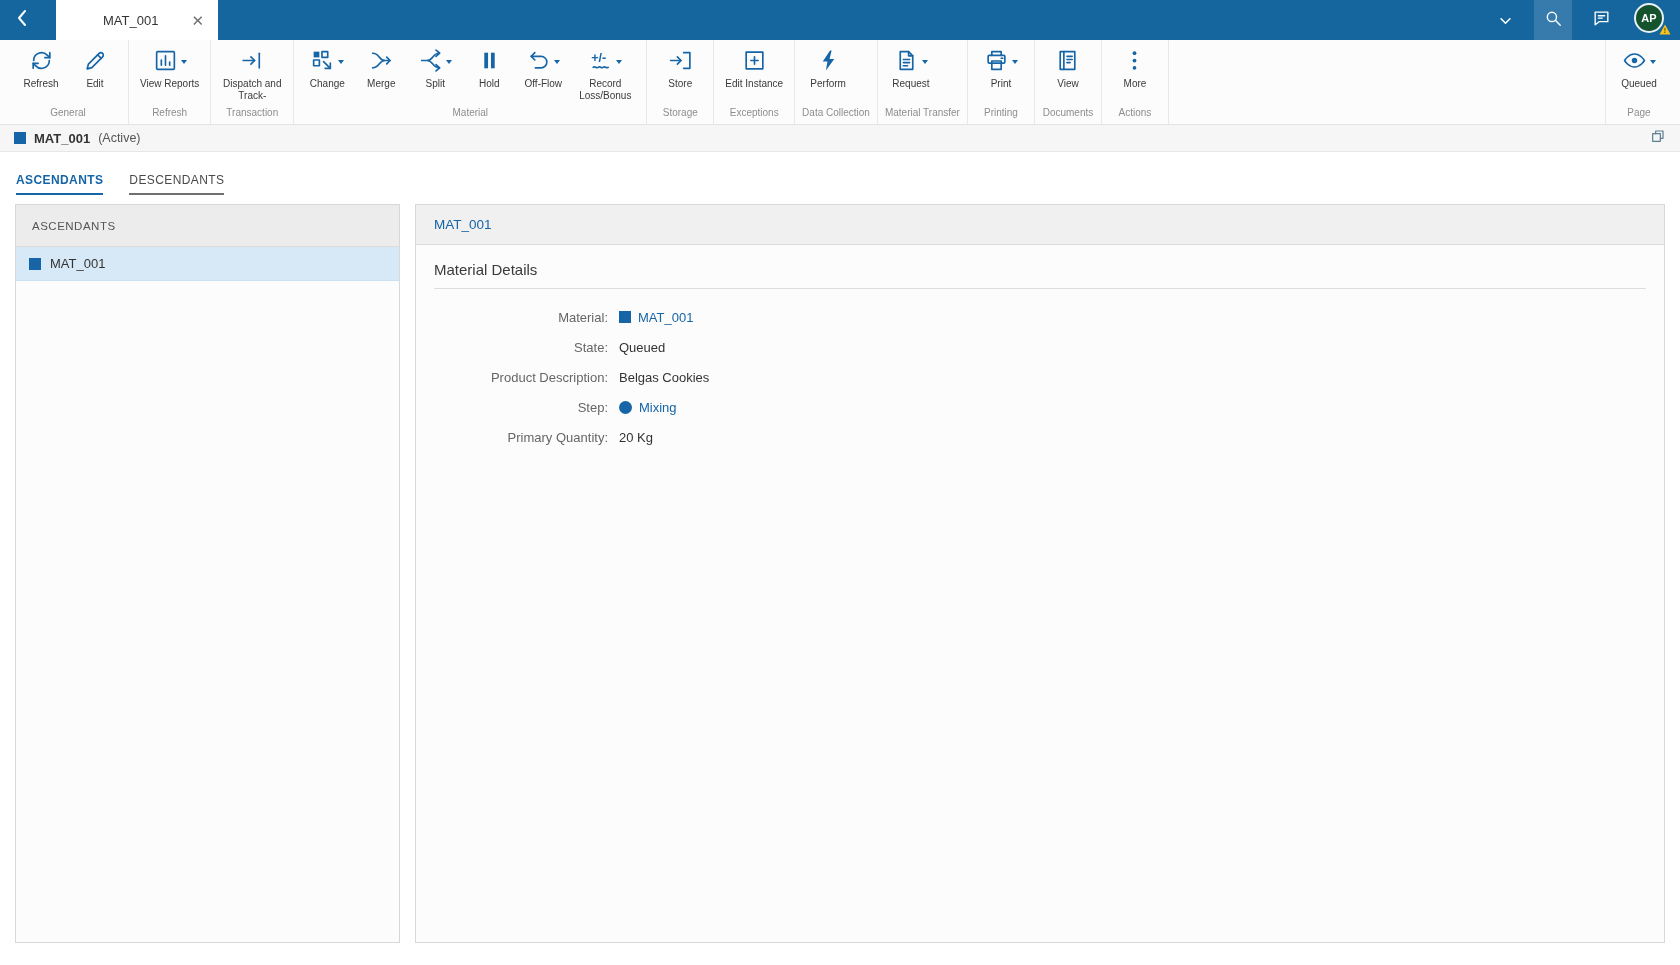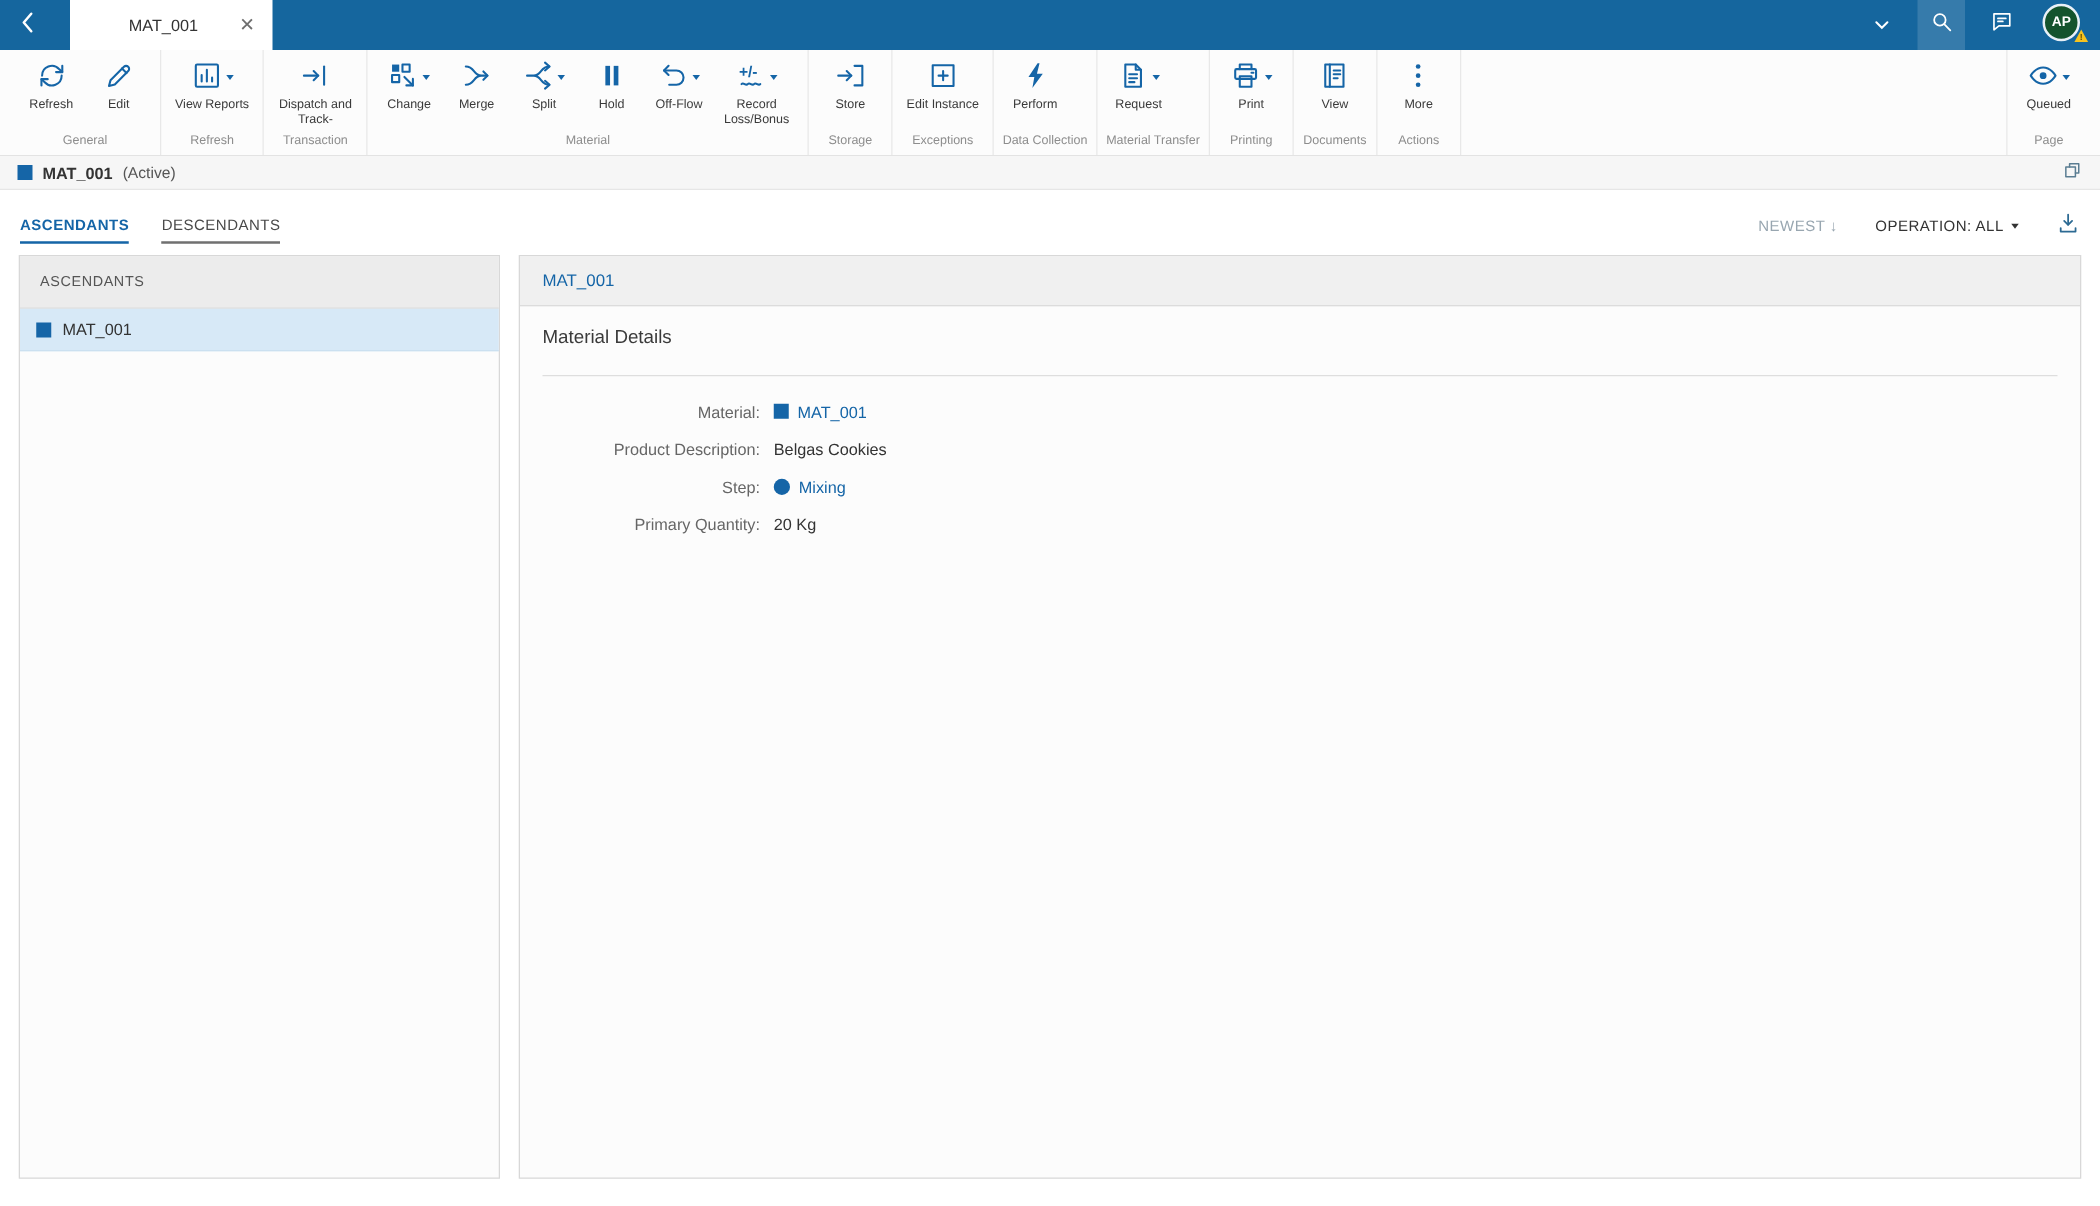--- a/index.html
+++ b/index.html
@@ -431,25 +431,6 @@
 <div class="tabs-row">
   <span class="vtab active">ASCENDANTS</span>
   <span class="vtab inactive">DESCENDANTS</span>
-  <span class="tabs-right">
-    <span class="sort-ctl">
-      <span>NEWEST</span>
-      <span>↓</span>
-    </span>
-    <span class="op-ctl">
-      <span>OPERATION: ALL</span>
-      <span class="caret"></span>
-    </span>
-    <span class="small-ic-btn">
-      <span>
-        <svg width="19" height="19" viewBox="0 0 24 24" fill="none" stroke="#2C6A93" stroke-width="1.8" stroke-linecap="round" stroke-linejoin="round">
-            <path d="M12 3.5v10"></path>
-            <polyline points="8 9.8 12 13.8 16 9.8"></polyline>
-            <path d="M4.5 17v3.5h15V17"></path>
-          </svg>
-      </span>
-    </span>
-  </span>
 </div>
 
 <div class="content">

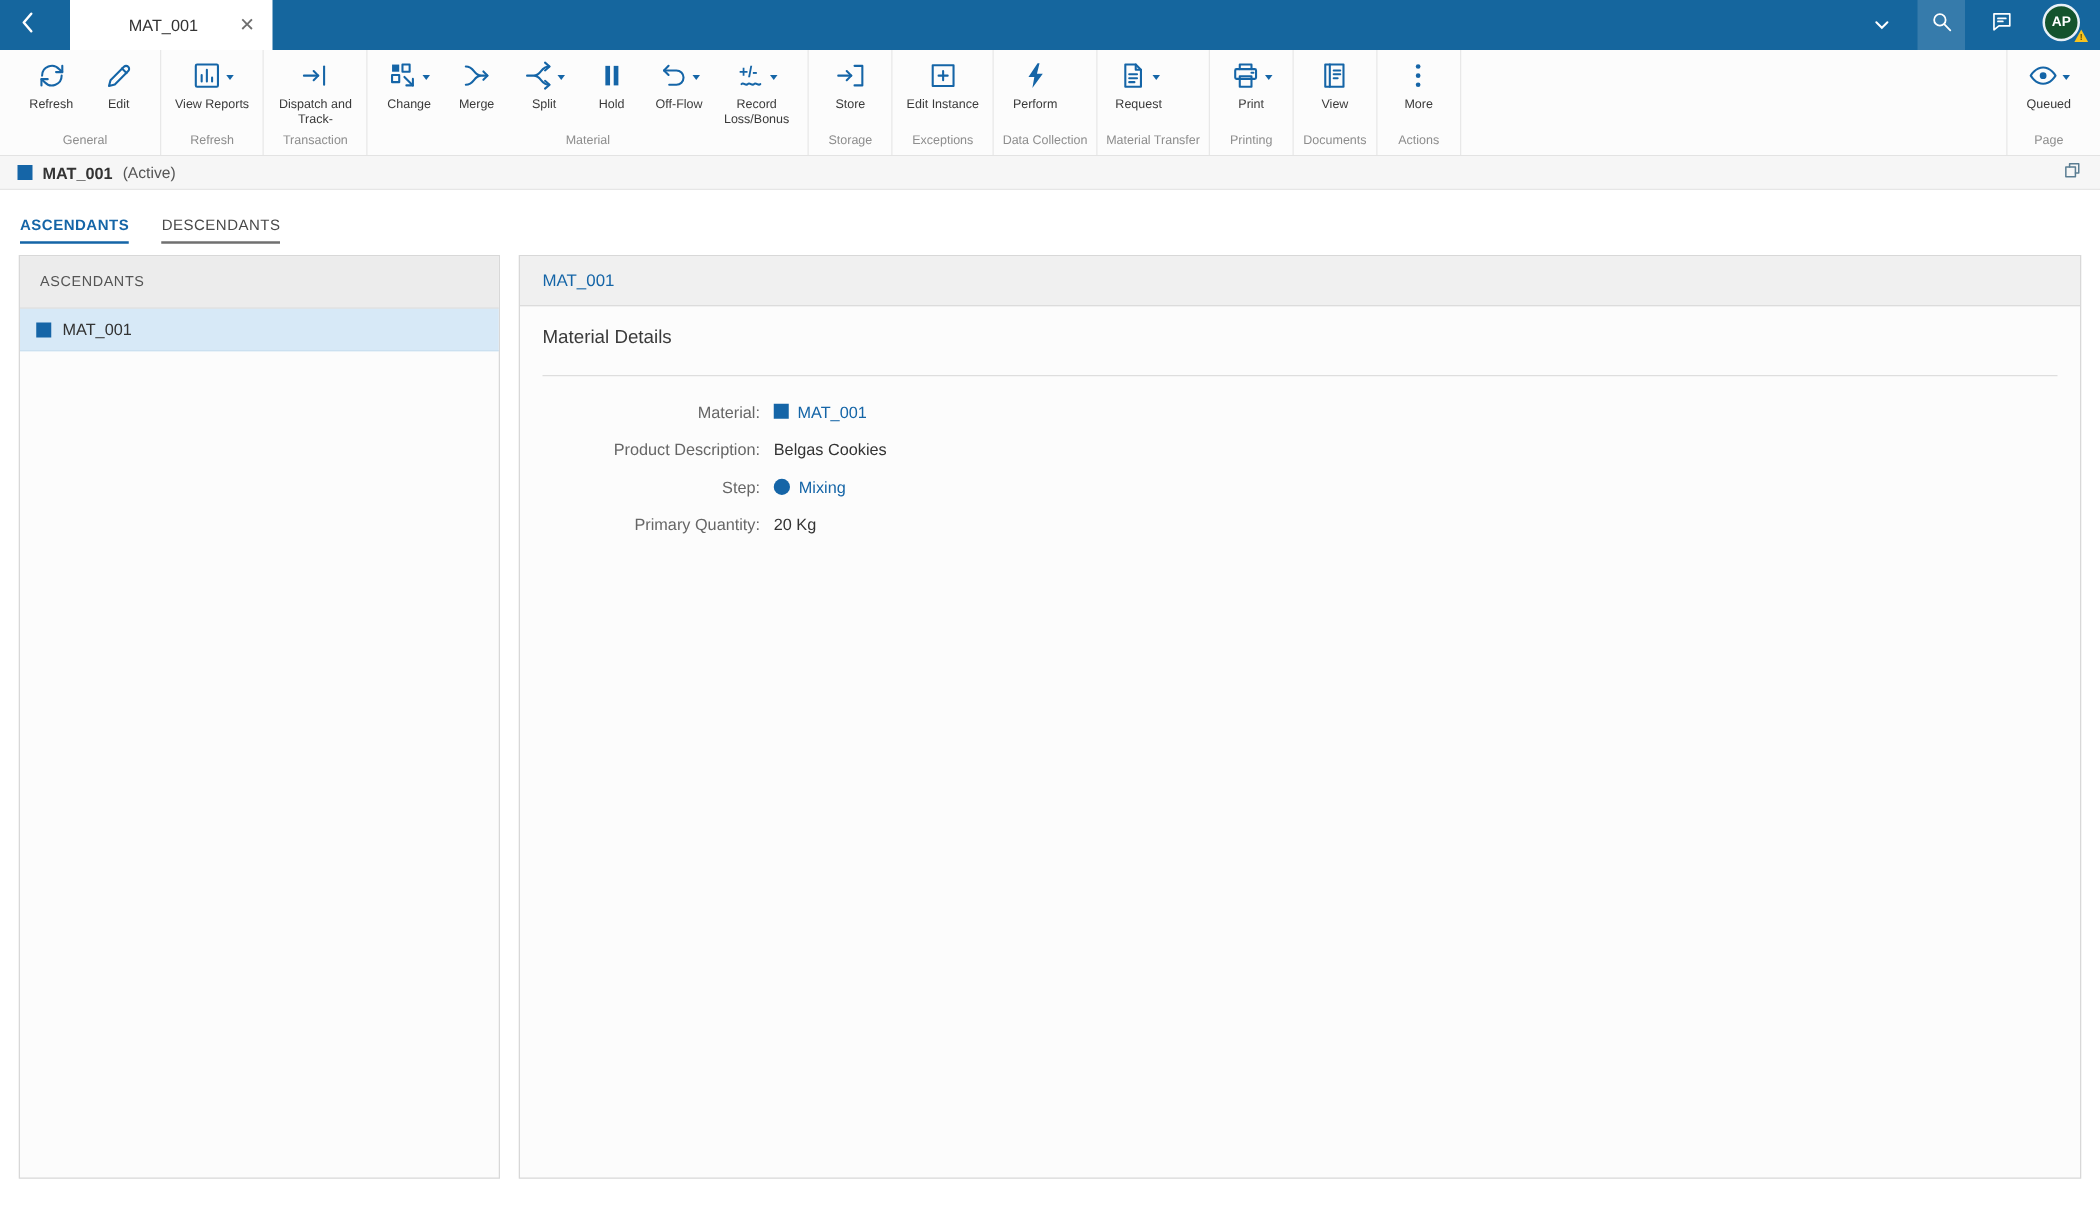--- a/index.html
+++ b/index.html
@@ -60,7 +60,7 @@
   .right-panel { flex: 1; border: 1px solid #D8D8D8; background: #FCFCFC; display: flex; flex-direction: column; }
   .right-panel-header { height: 40px; background: #F0F0F0; border-bottom: 1px solid #DCDCDC; display: flex; align-items: center; padding: 0 18px; font-size: 13.5px; color: #1565A7; }
   .detail-body { padding: 16px 18px; }
-  .detail-title { font-size: 15px; color: #3a3a3a; padding-bottom: 22px; border-bottom: 1px solid #DEDEDE; margin-bottom: 13px; }
+  .detail-title { font-size: 15px; color: #3a3a3a; padding-bottom: 10px; border-bottom: 1px solid #DEDEDE; margin-bottom: 13px; }
   .field-row { display: flex; align-items: center; min-height: 30px; font-size: 13px; }
   .field-label { width: 185px; text-align: right; color: #666; padding-right: 11px; flex-shrink: 0; }
   .field-value { color: #333; display: flex; align-items: center; gap: 7px; }

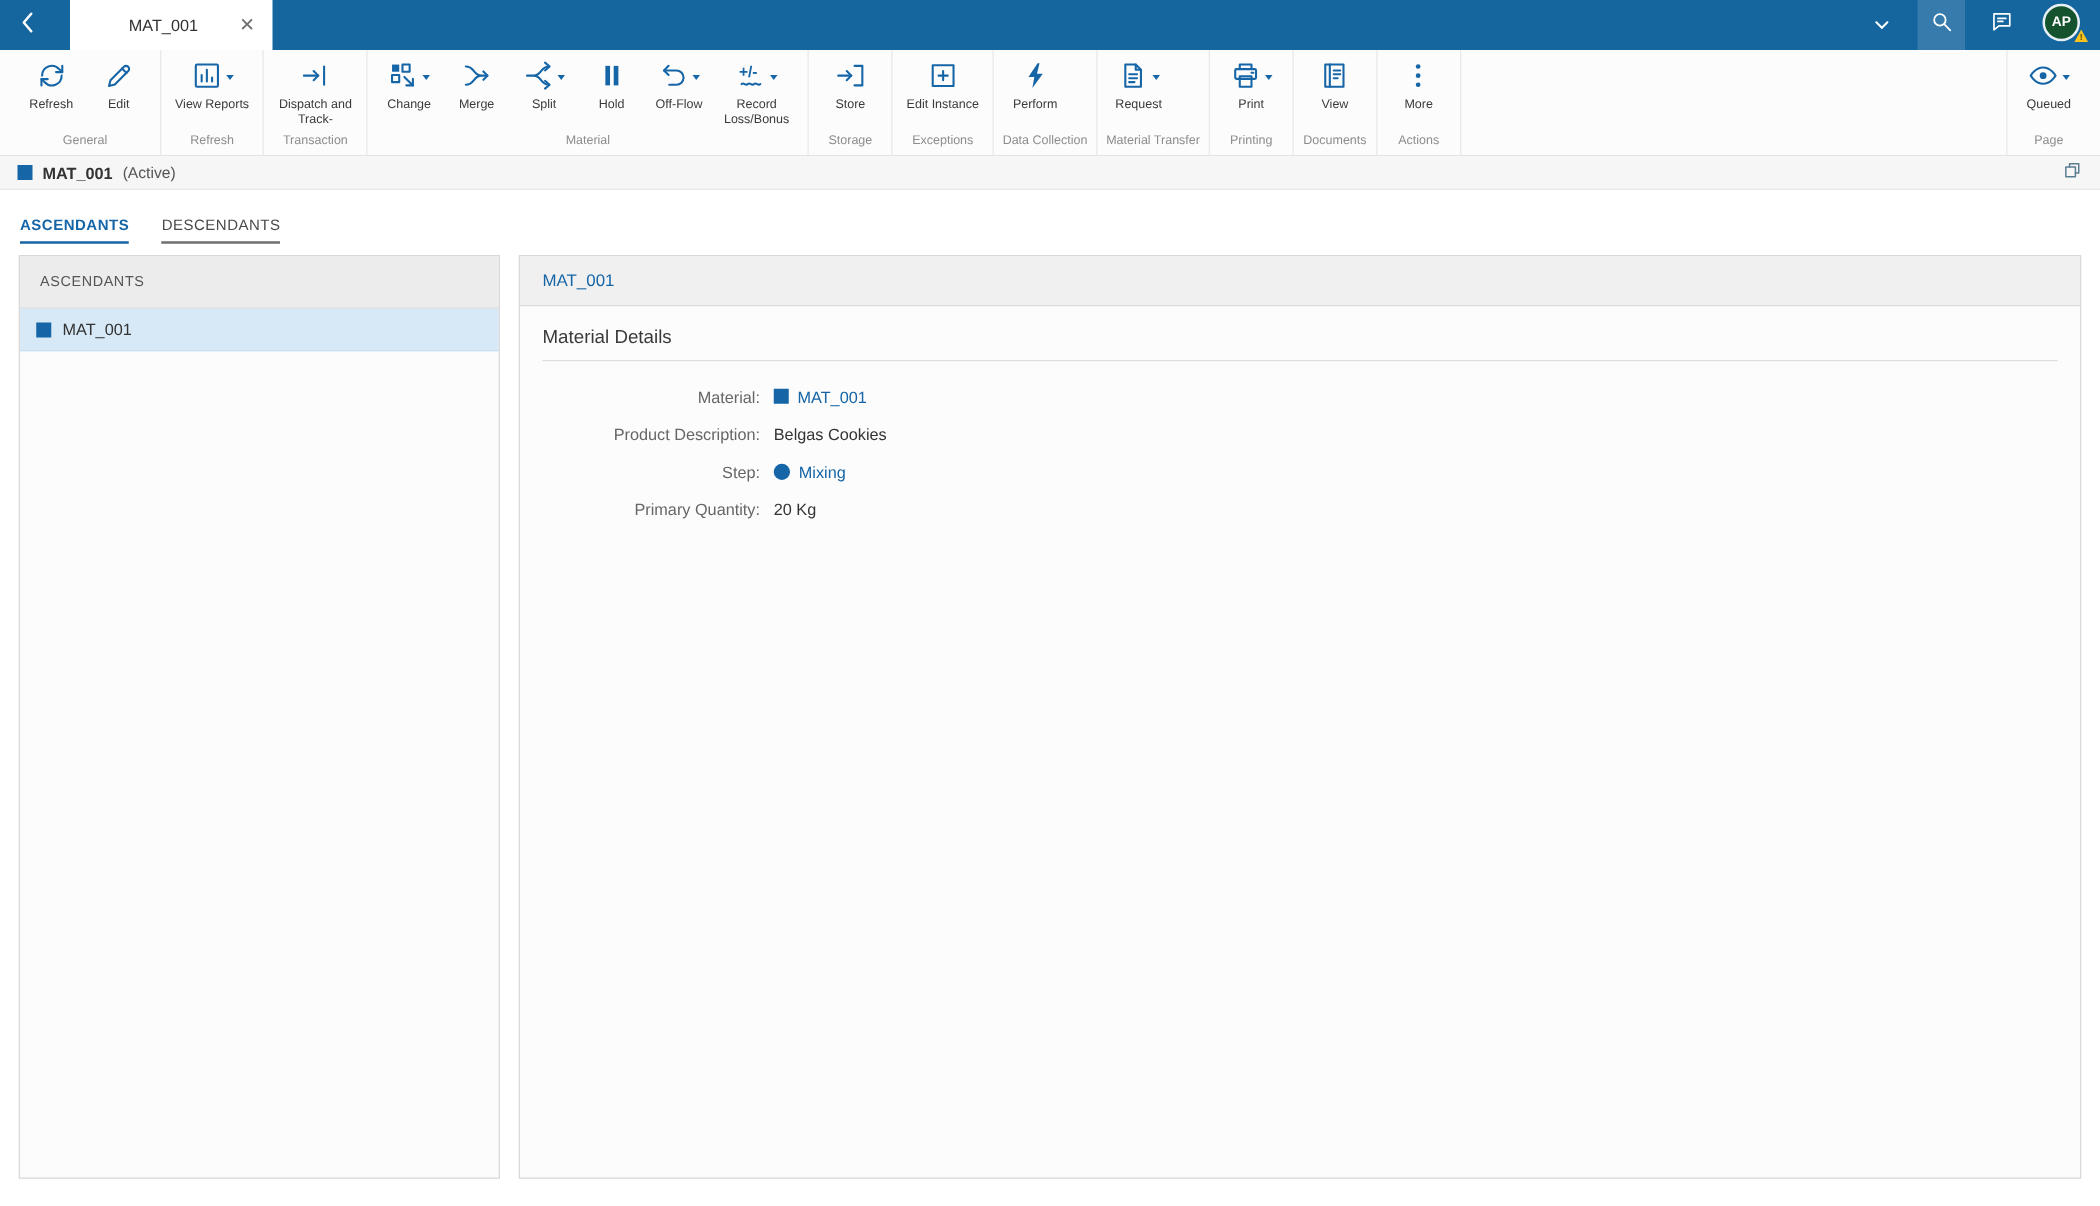--- a/index.html
+++ b/index.html
@@ -456,6 +456,10 @@
         </span>
       </div>
 
+      <div class="field-row">
+        <span class="field-label">State:</span>
+        <span class="field-value">Queued</span>
+      </div>
 
 
       <div class="field-row">

